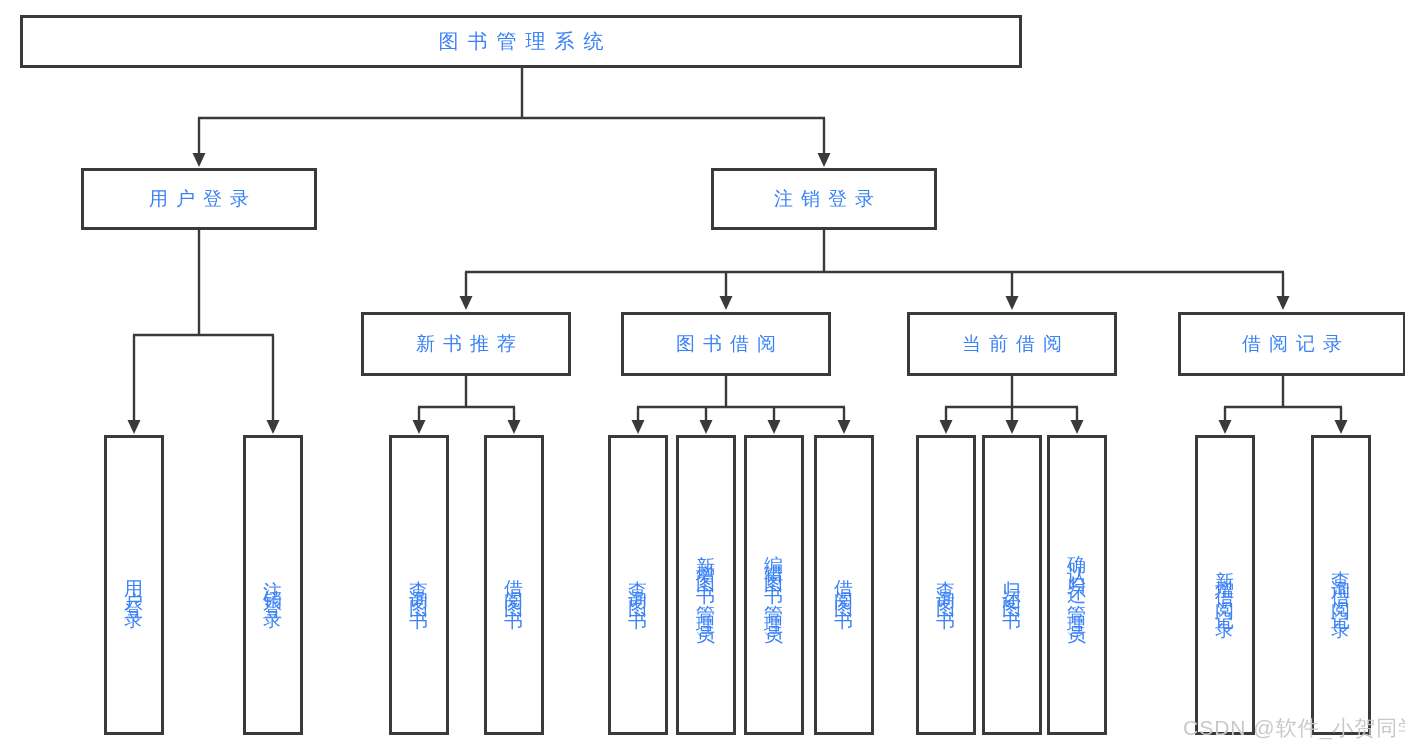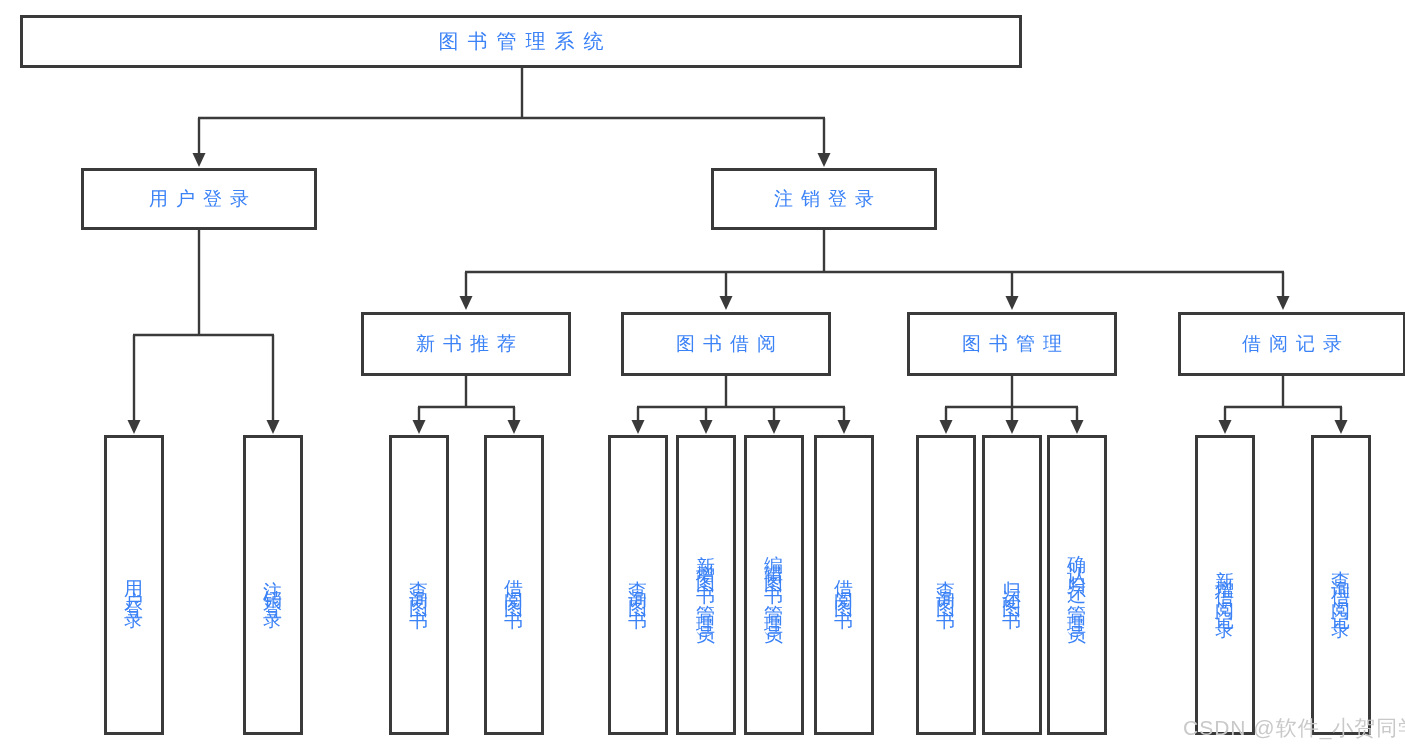--- a/index.html
+++ b/index.html
@@ -147,7 +147,7 @@
 
   <div class="box hbox" style="left:361px; top:312px; width:210px; height:64px;text-align:right;">新书推荐</div>
   <div class="box hbox" style="left:621px; top:312px; width:210px; height:64px;">图书借阅</div>
-  <div class="box hbox" style="left:907px; top:312px; width:210px; height:64px;">图书管理</div>
+  <div class="box hbox" style="left:907px; top:312px; width:210px; height:64px;">当前借阅</div>
   <div class="box hbox" style="left:1178px; top:312px; width:228px; height:64px;">借阅记录</div>
 
   <div class="box leaf" style="left:104px; top:435px; width:60px; height:300px;">用户登录</div>

